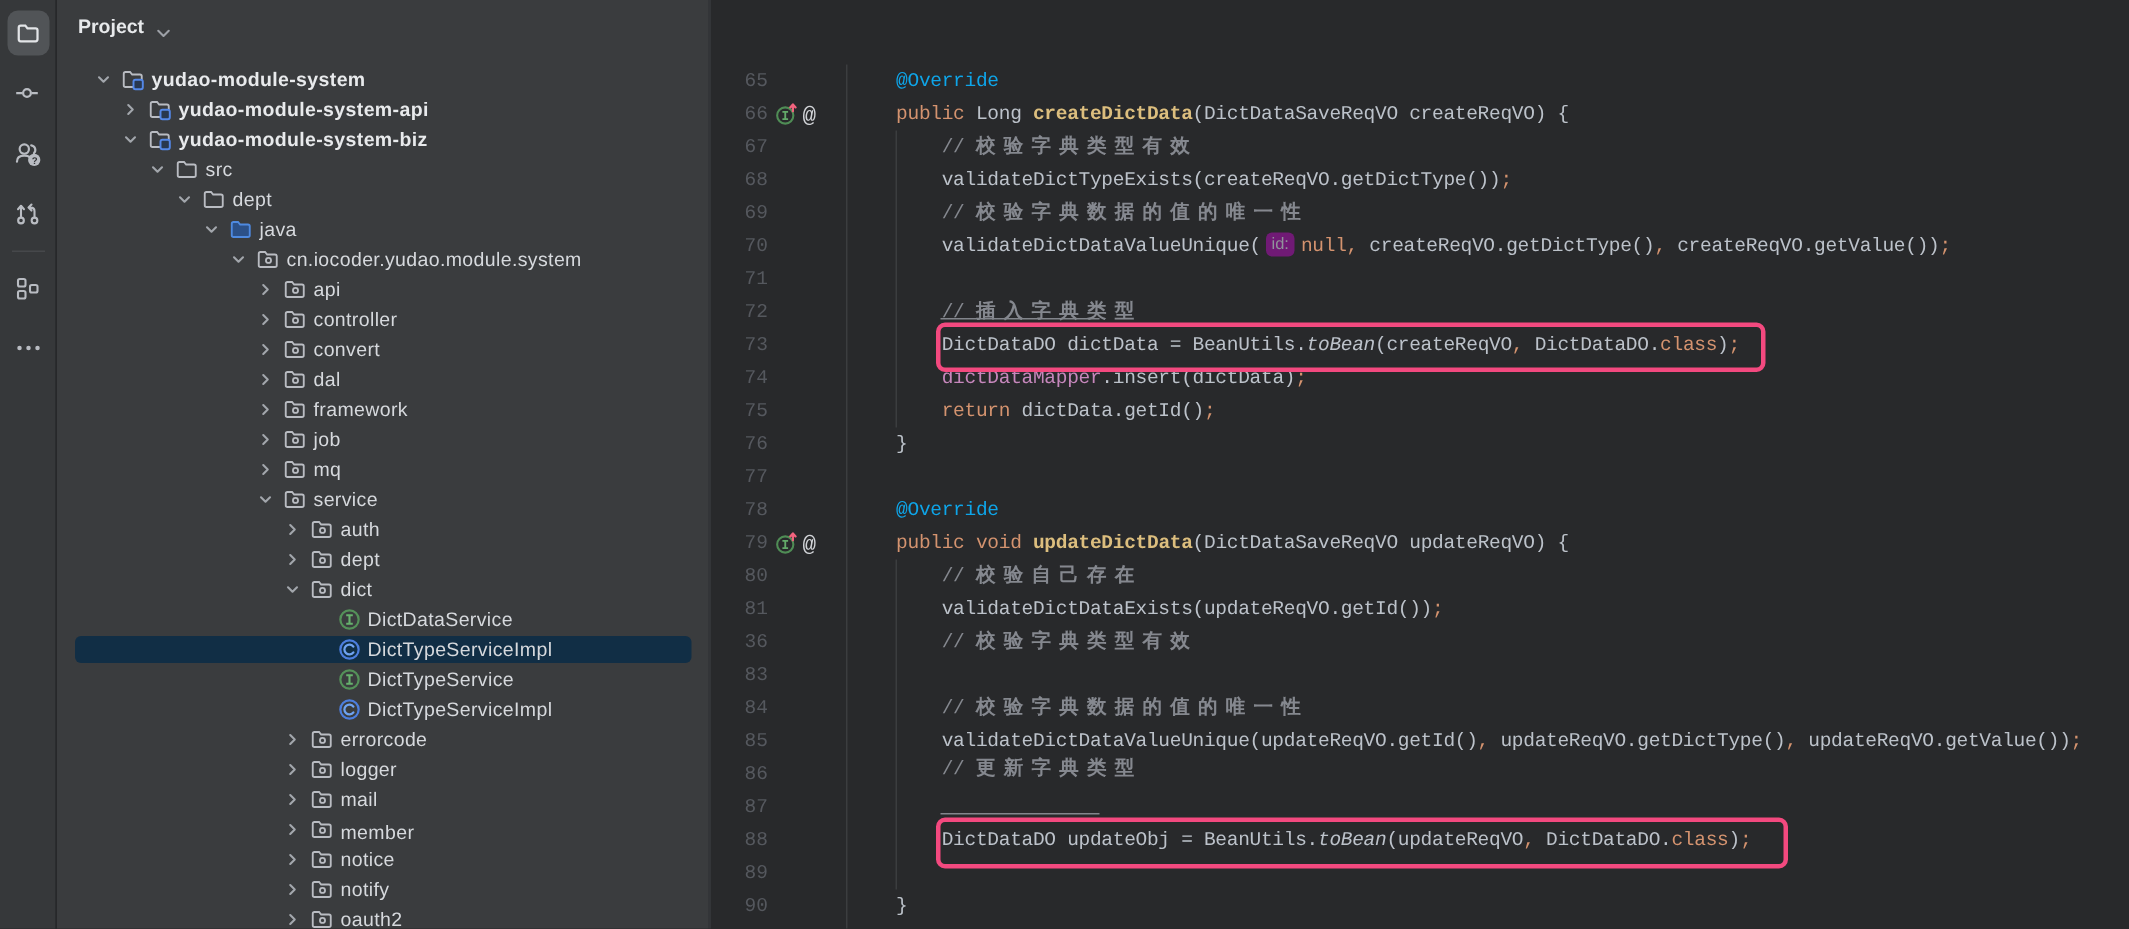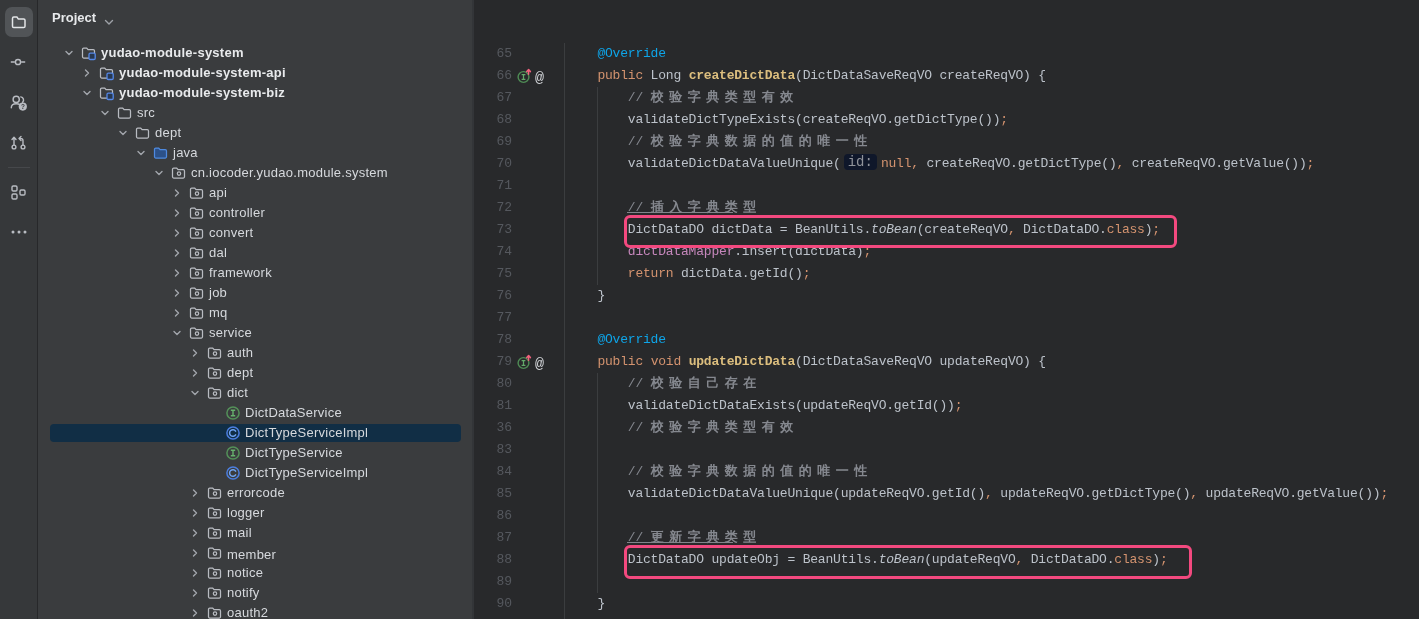--- a/index.html
+++ b/index.html
@@ -27,7 +27,7 @@
 .i { font-style:italic; }
 .u { }
 .z { letter-spacing:5.5px; margin-right:-5.5px; font-weight:bold; }
-.chip { display:inline-block; height:16px; line-height:16px; padding:0 4px; margin:0 4px 0 3px; background:#0f172a; color:#90939A; font-family:Liberation Mono, monospace; font-size:14px; border-radius:4px; vertical-align:1px; letter-spacing:0; }
+.chip { display:inline-block; height:16px; line-height:16px; padding:0 4px; margin:0 4px 0 3px; background:#701a75; color:#90939A; font-family:Liberation Sans, sans-serif; font-size:11px; border-radius:4px; vertical-align:1px; letter-spacing:0; }
 .pink { position:absolute; border:3.2px solid #F3497F; border-radius:6px; }
 </style></head>
 <body>

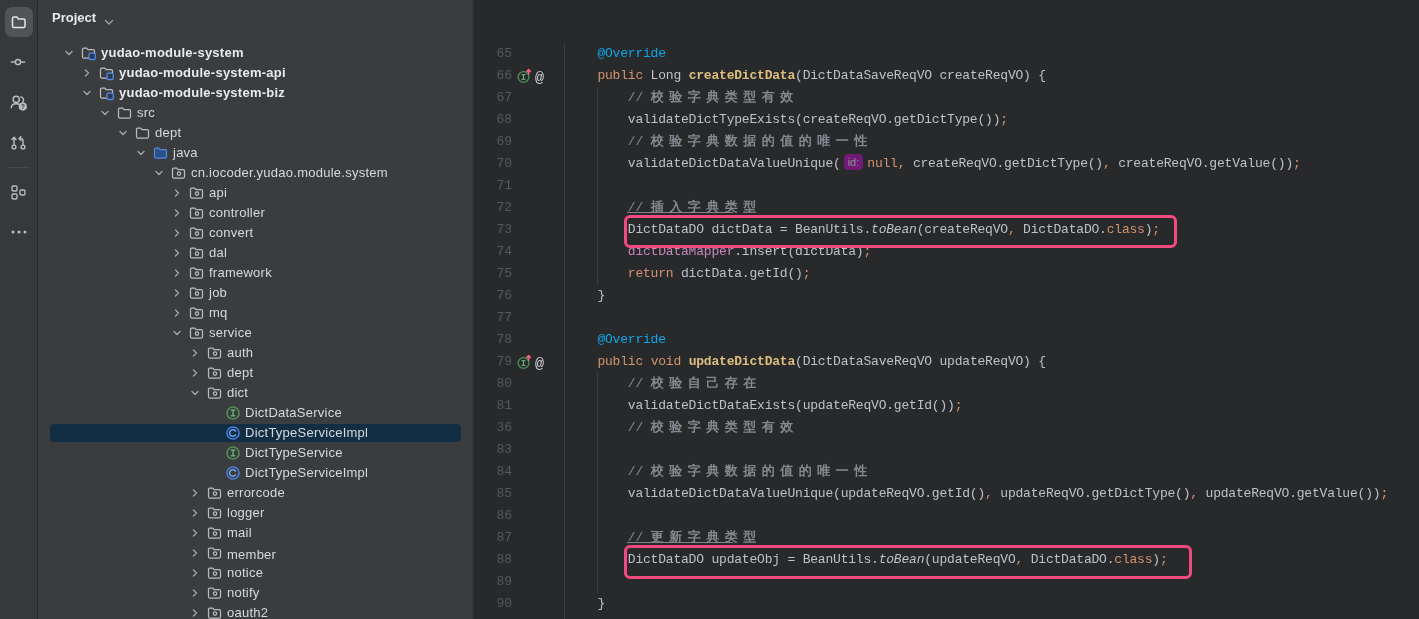--- a/index.html
+++ b/index.html
@@ -372,7 +372,7 @@
 <div class="cl" style="top:461px">        <span class="c">// <span class="z">校验字典数据的值的唯一性</span></span></div>
 <div class="cl" style="top:483px">        validateDictDataValueUnique(updateReqVO.getId()<span class="k">,</span> updateReqVO.getDictType()<span class="k">,</span> updateReqVO.getValue())<span class="k">;</span></div>
 <div class="cl" style="top:505px"></div>
-<div class="cl" style="top:527px">        <span class="c u">// <span class="z">更新字典类型</span></span></div>
+<div class="cl" style="top:502px">        <span class="c u">// <span class="z">更新字典类型</span></span></div>
 <div class="cl" style="top:549px">        DictDataDO updateObj = BeanUtils.<span class="i">toBean</span>(updateReqVO<span class="k">,</span> DictDataDO.<span class="k">class</span>)<span class="k">;</span></div>
 <div class="cl" style="top:593px">    }</div>
   </div>

